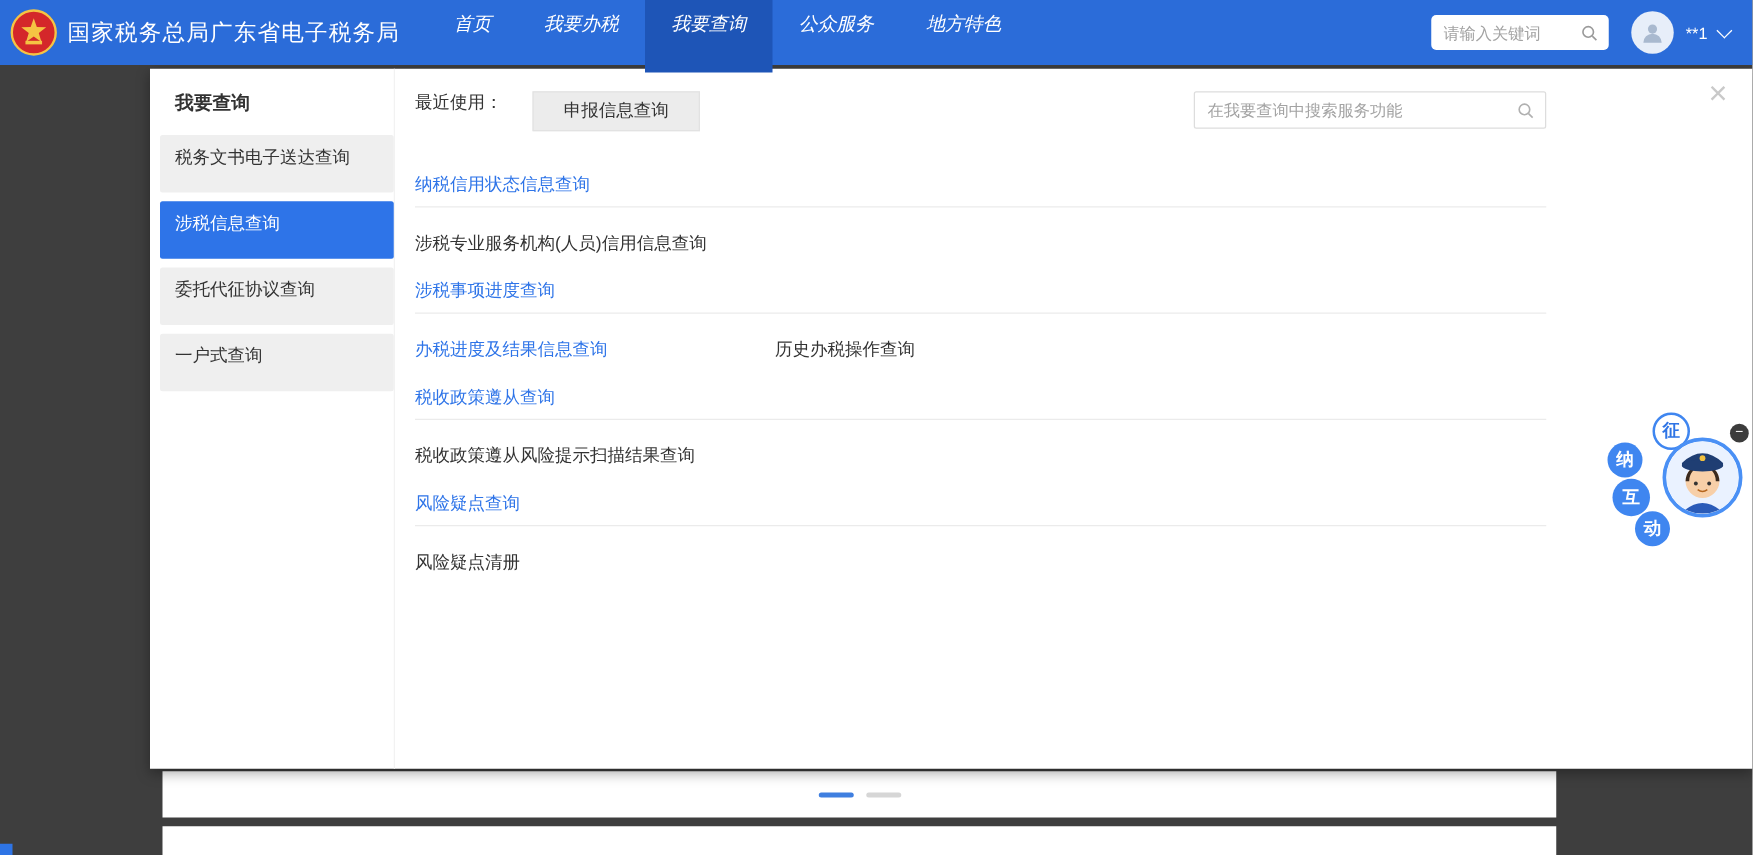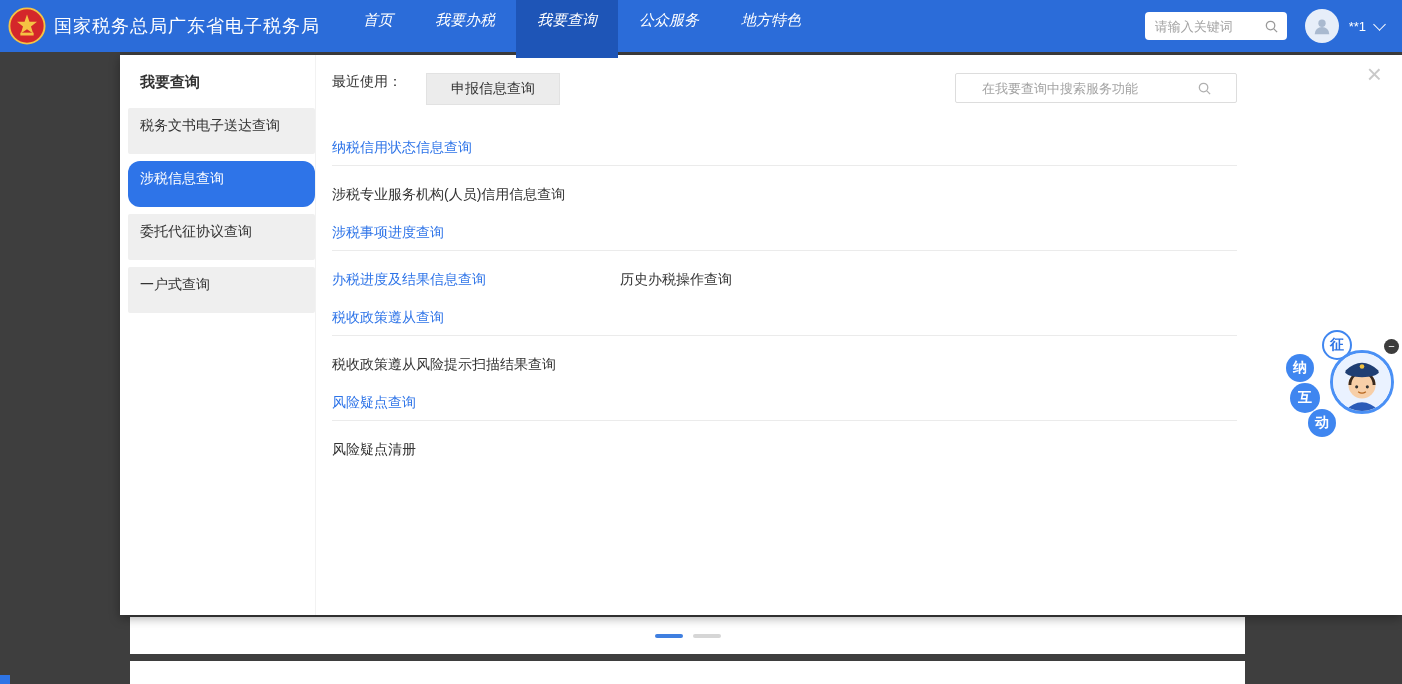--- a/index.html
+++ b/index.html
@@ -41,7 +41,7 @@
   .recent-btn{margin-left:24px;background:#ececec;border:1px solid #e2e2e2;font-size:14px;color:#333;
        padding:6px 24px;cursor:pointer;font-family:inherit;}
   .panel-search{position:absolute;top:18px;right:165px;width:282px;height:30px;border:1px solid #ddd;
-       border-radius:2px;display:flex;align-items:center;box-sizing:border-box;padding:0 24px;background:#fff;}
+       border-radius:2px;display:flex;align-items:center;box-sizing:border-box;padding:0 8px;background:#fff;}
   .panel-search input{border:none;outline:none;flex:1;font-size:13px;color:#333;min-width:0;}
   .close-btn{position:absolute;top:6px;right:20px;font-size:26px;color:#c9c9c9;cursor:pointer;
        line-height:1;font-weight:300;}

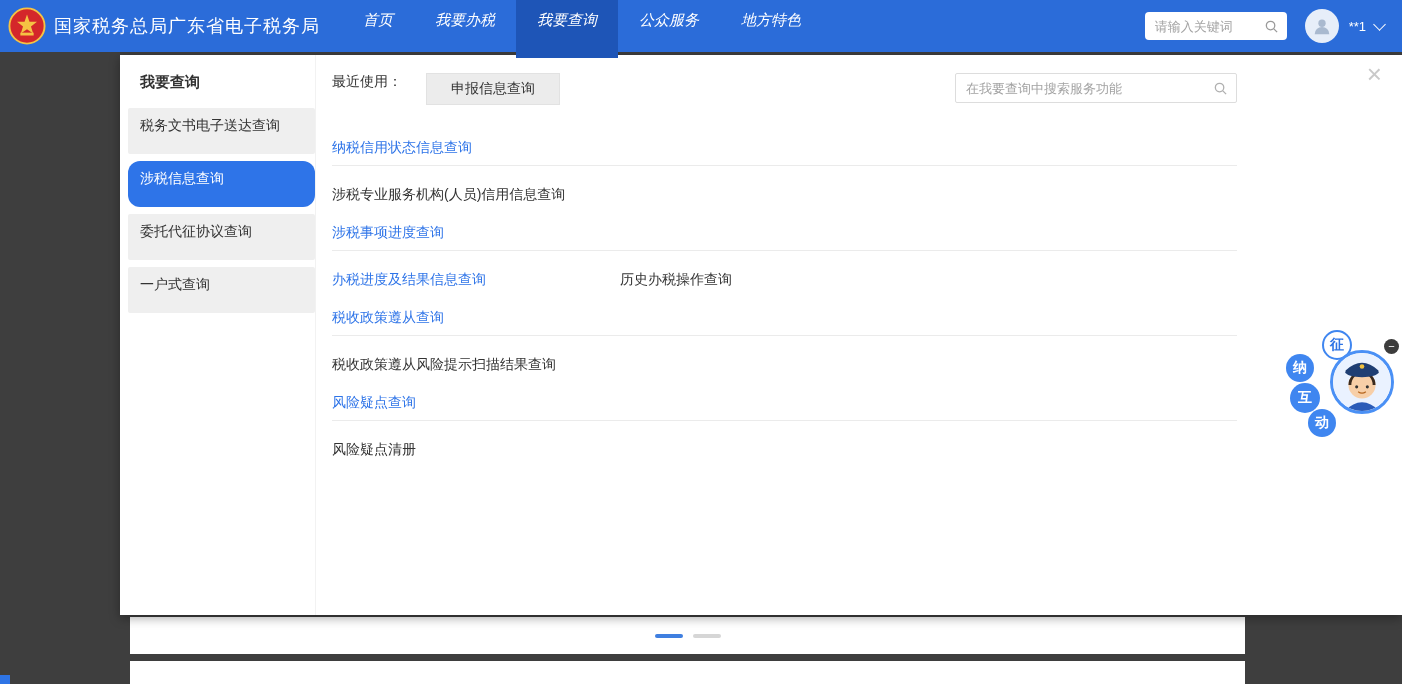--- a/index.html
+++ b/index.html
@@ -33,7 +33,7 @@
   .sb-title{font-size:15px;font-weight:bold;color:#333;margin:0 0 16px 20px;}
   .sb-item{height:46px;line-height:34px;margin:0 0 7px 8px;padding-left:12px;font-size:14px;color:#333;
        background:#efefef;border-radius:2px;cursor:pointer;white-space:nowrap;overflow:hidden;}
-  .sb-item.active{background:#2e74e8;color:#fff;border-radius:12px;}
+  .sb-item.active{background:#2e74e8;color:#fff;}
 
   .main{flex:1;position:relative;padding:18px 165px 0 16px;box-sizing:border-box;}
   .recent-row{display:flex;align-items:flex-start;font-family:Liberation Serif, serif;}

